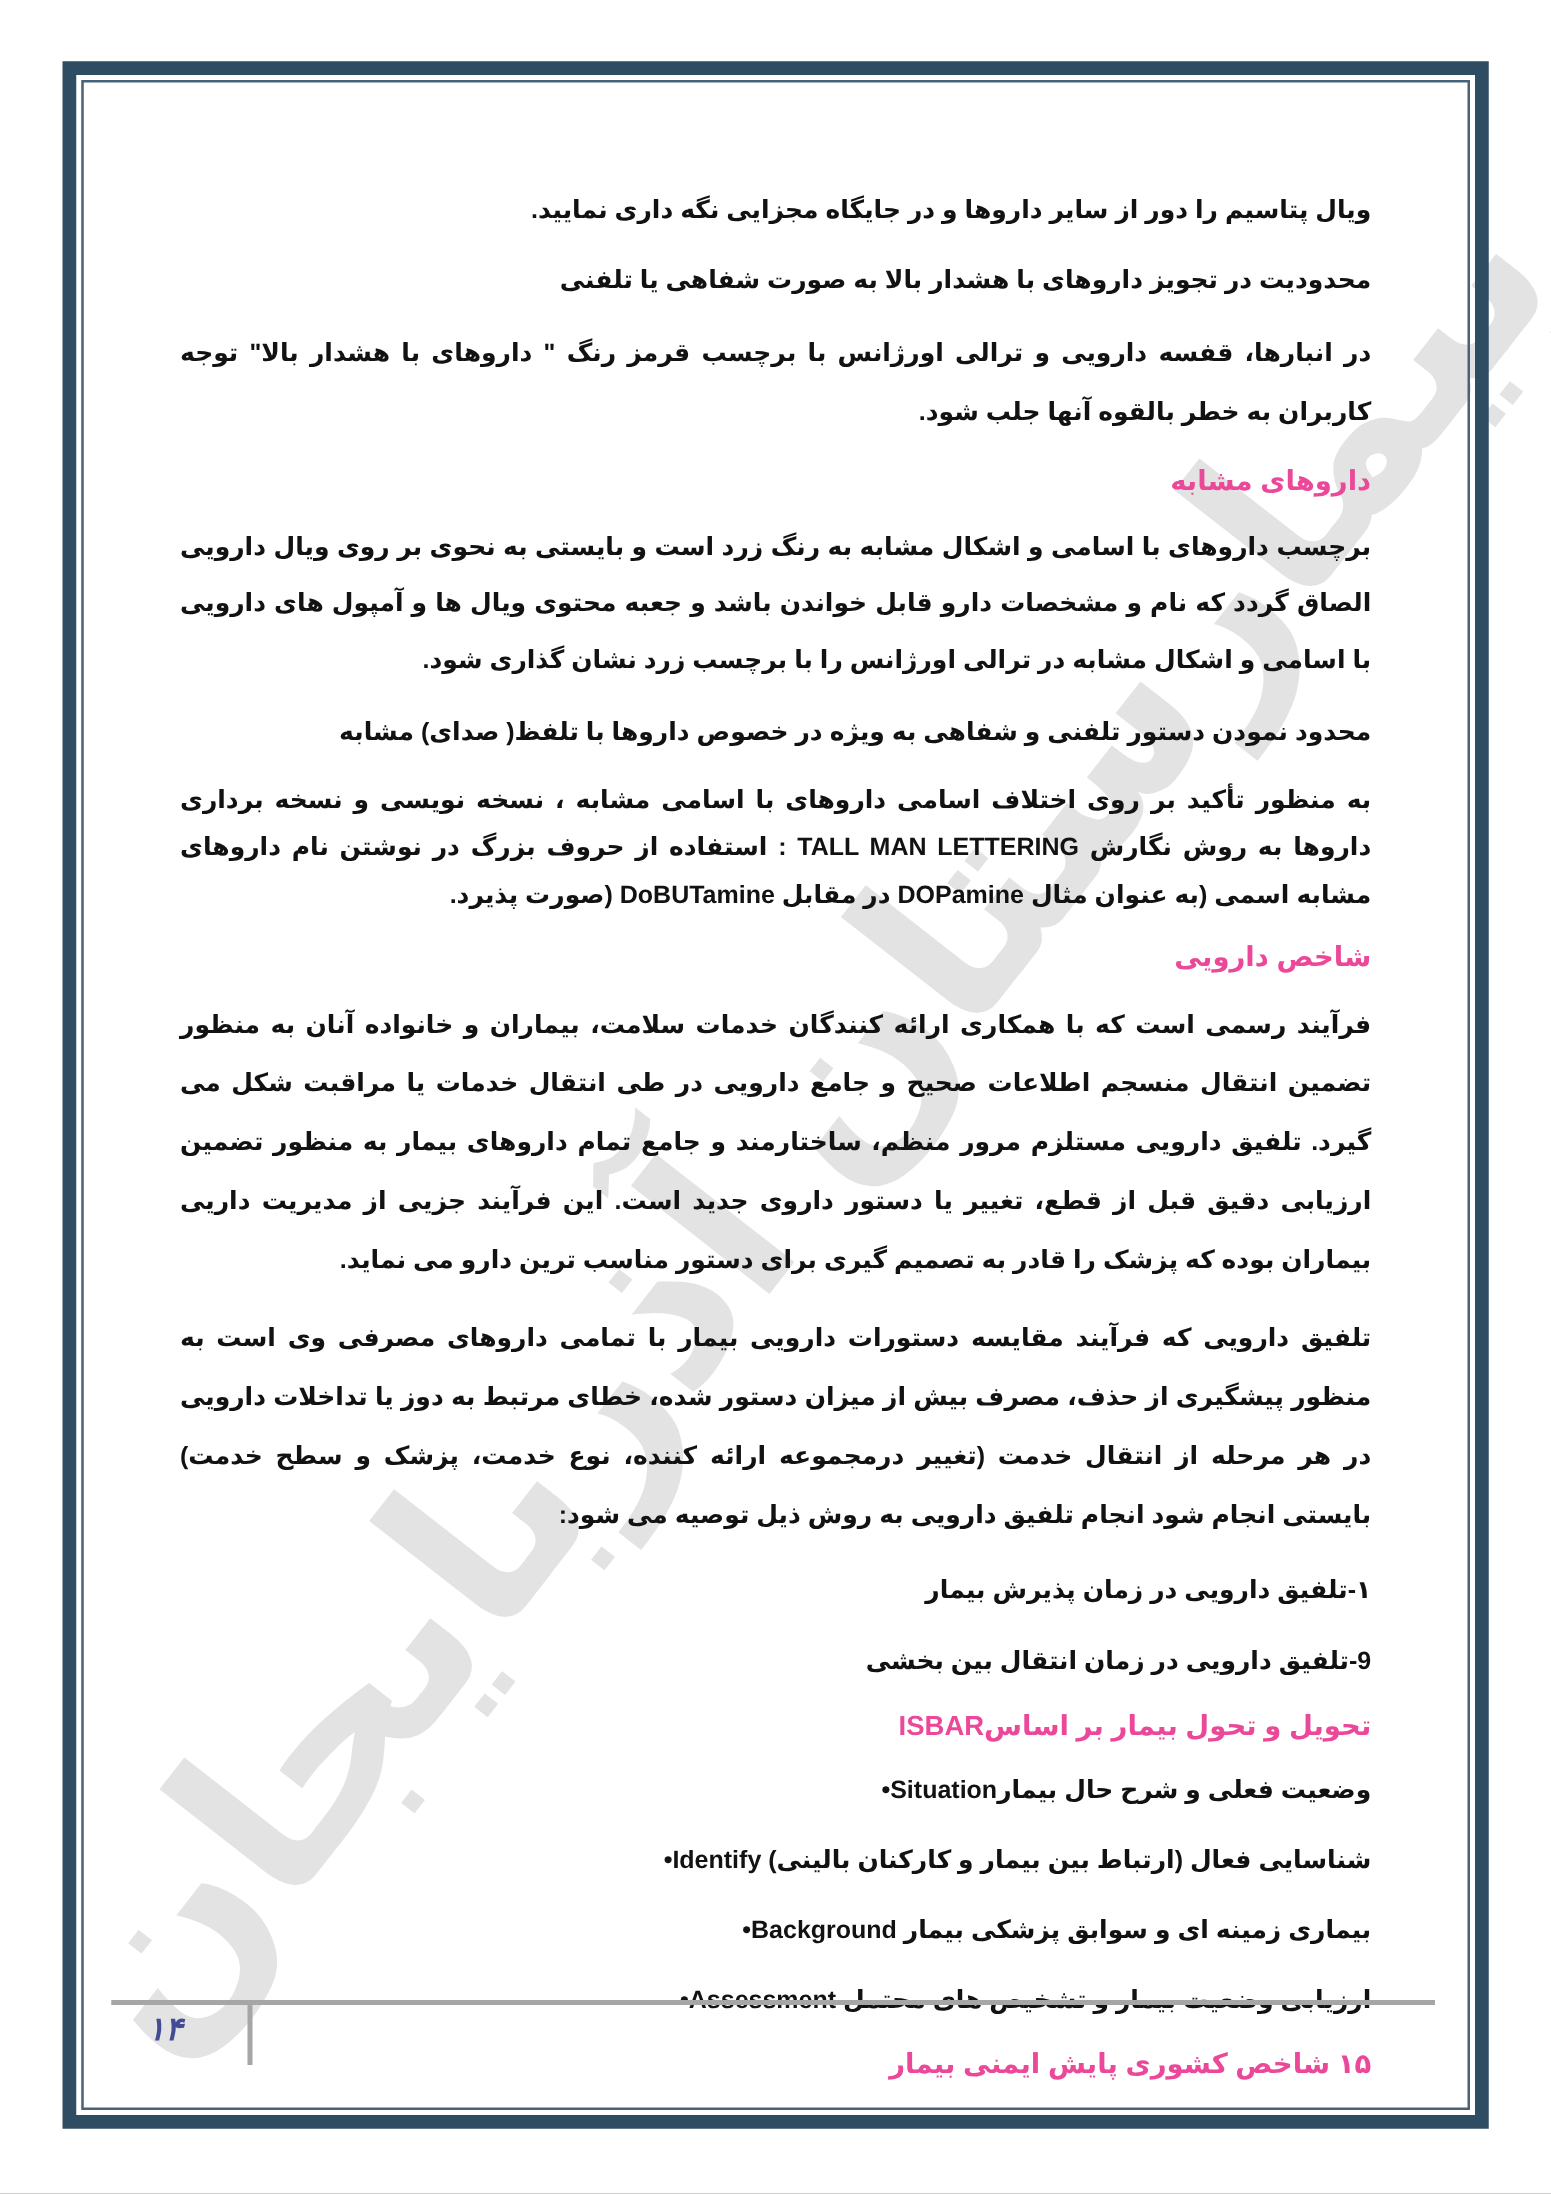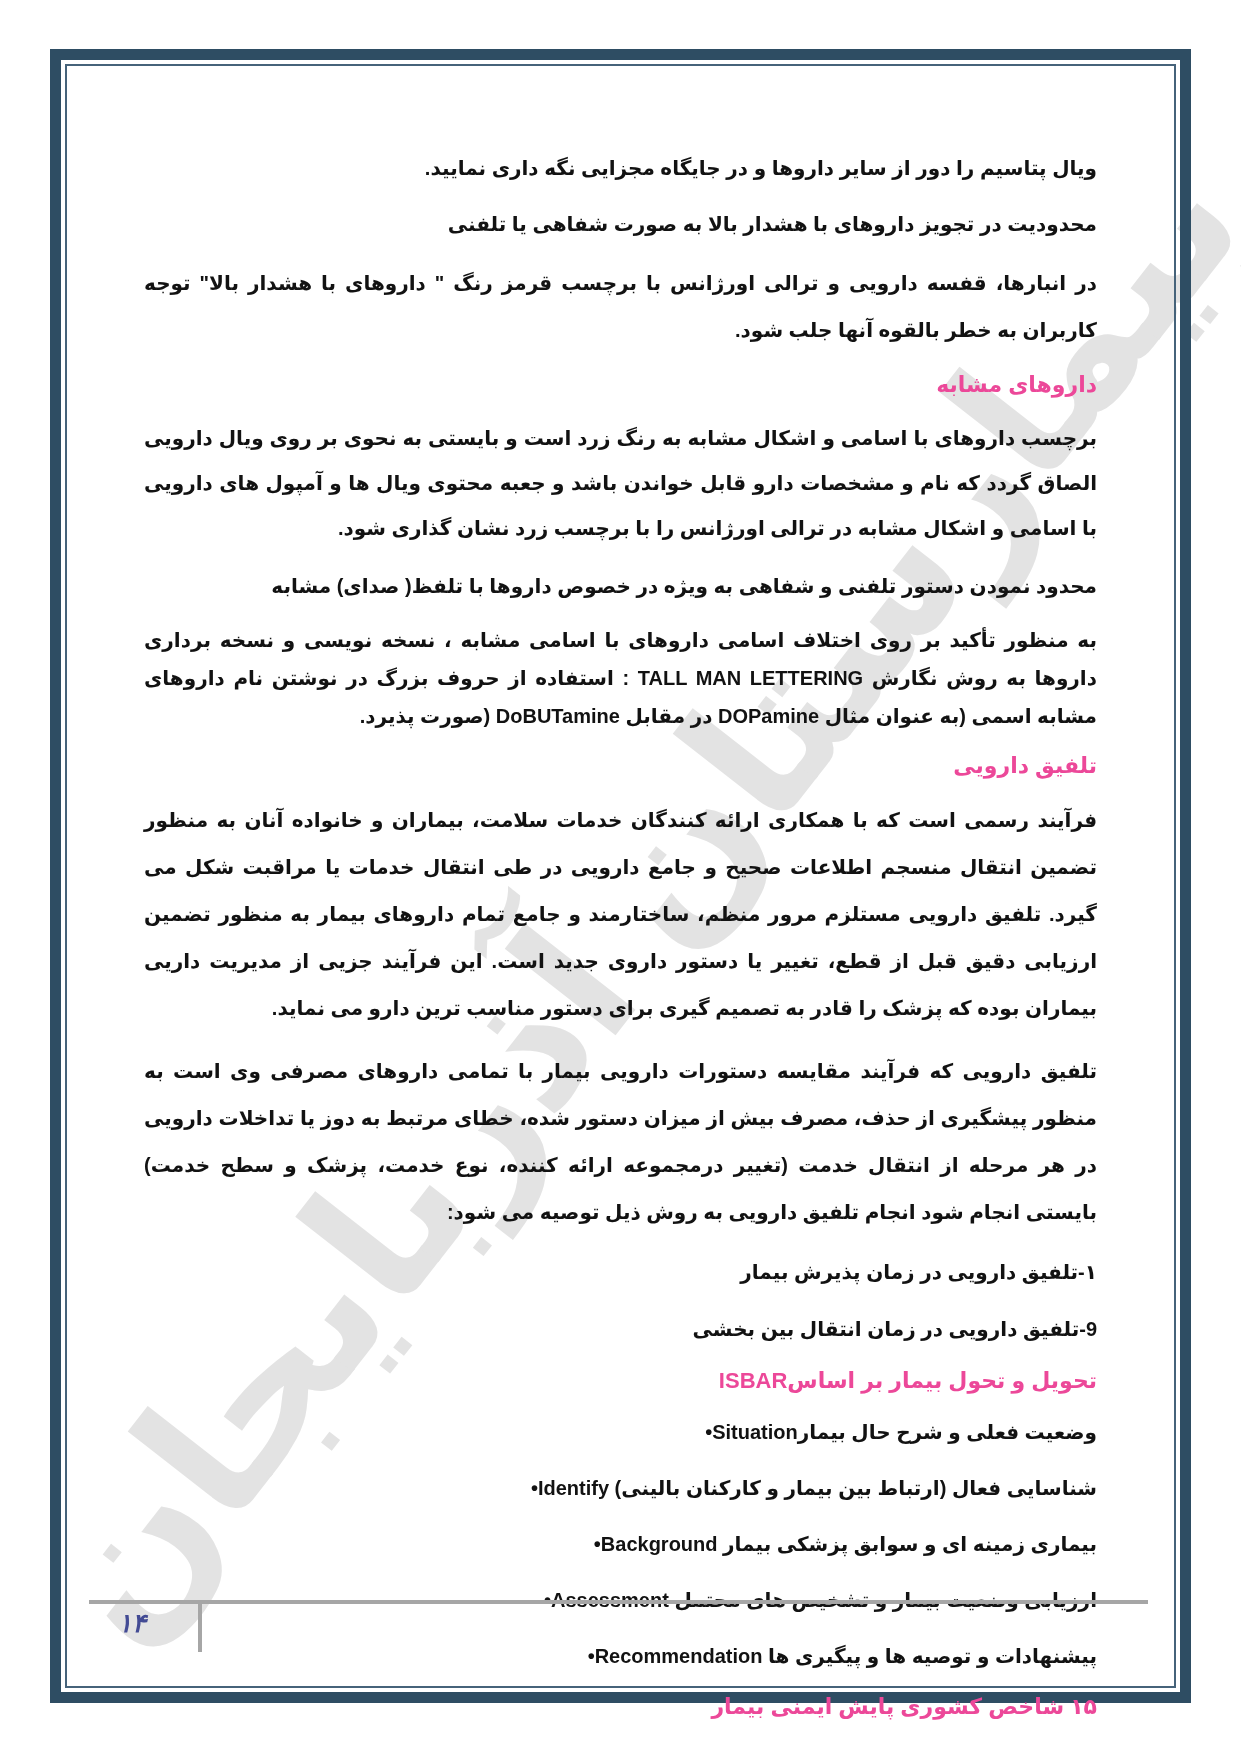--- a/index.html
+++ b/index.html
@@ -92,7 +92,7 @@
 
     <p class="p-tallman">به منظور تأکید بر روی اختلاف اسامی داروهای با اسامی مشابه ، نسخه نویسی و نسخه برداری داروها به روش نگارش TALL MAN LETTERING : استفاده از حروف بزرگ در نوشتن نام داروهای مشابه اسمی (به عنوان مثال DOPamine در مقابل DoBUTamine (صورت پذیرد.</p>
 
-    <h2 class="red-heading h-recon">تلفیق دارویی</h2>
+    <h2 class="red-heading h-recon">شاخص دارویی</h2>
 
     <p class="p-recon1">فرآیند رسمی است که با همکاری ارائه کنندگان خدمات سلامت، بیماران و خانواده آنان به منظور تضمین انتقال منسجم اطلاعات صحیح و جامع دارویی در طی انتقال خدمات یا مراقبت شکل می گیرد. تلفیق دارویی مستلزم مرور منظم، ساختارمند و جامع تمام داروهای بیمار به منظور تضمین ارزیابی دقیق قبل از قطع، تغییر یا دستور داروی جدید است. این فرآیند جزیی از مدیریت داریی بیماران بوده که پزشک را قادر به تصمیم گیری برای دستور مناسب ترین دارو می نماید.</p>
 

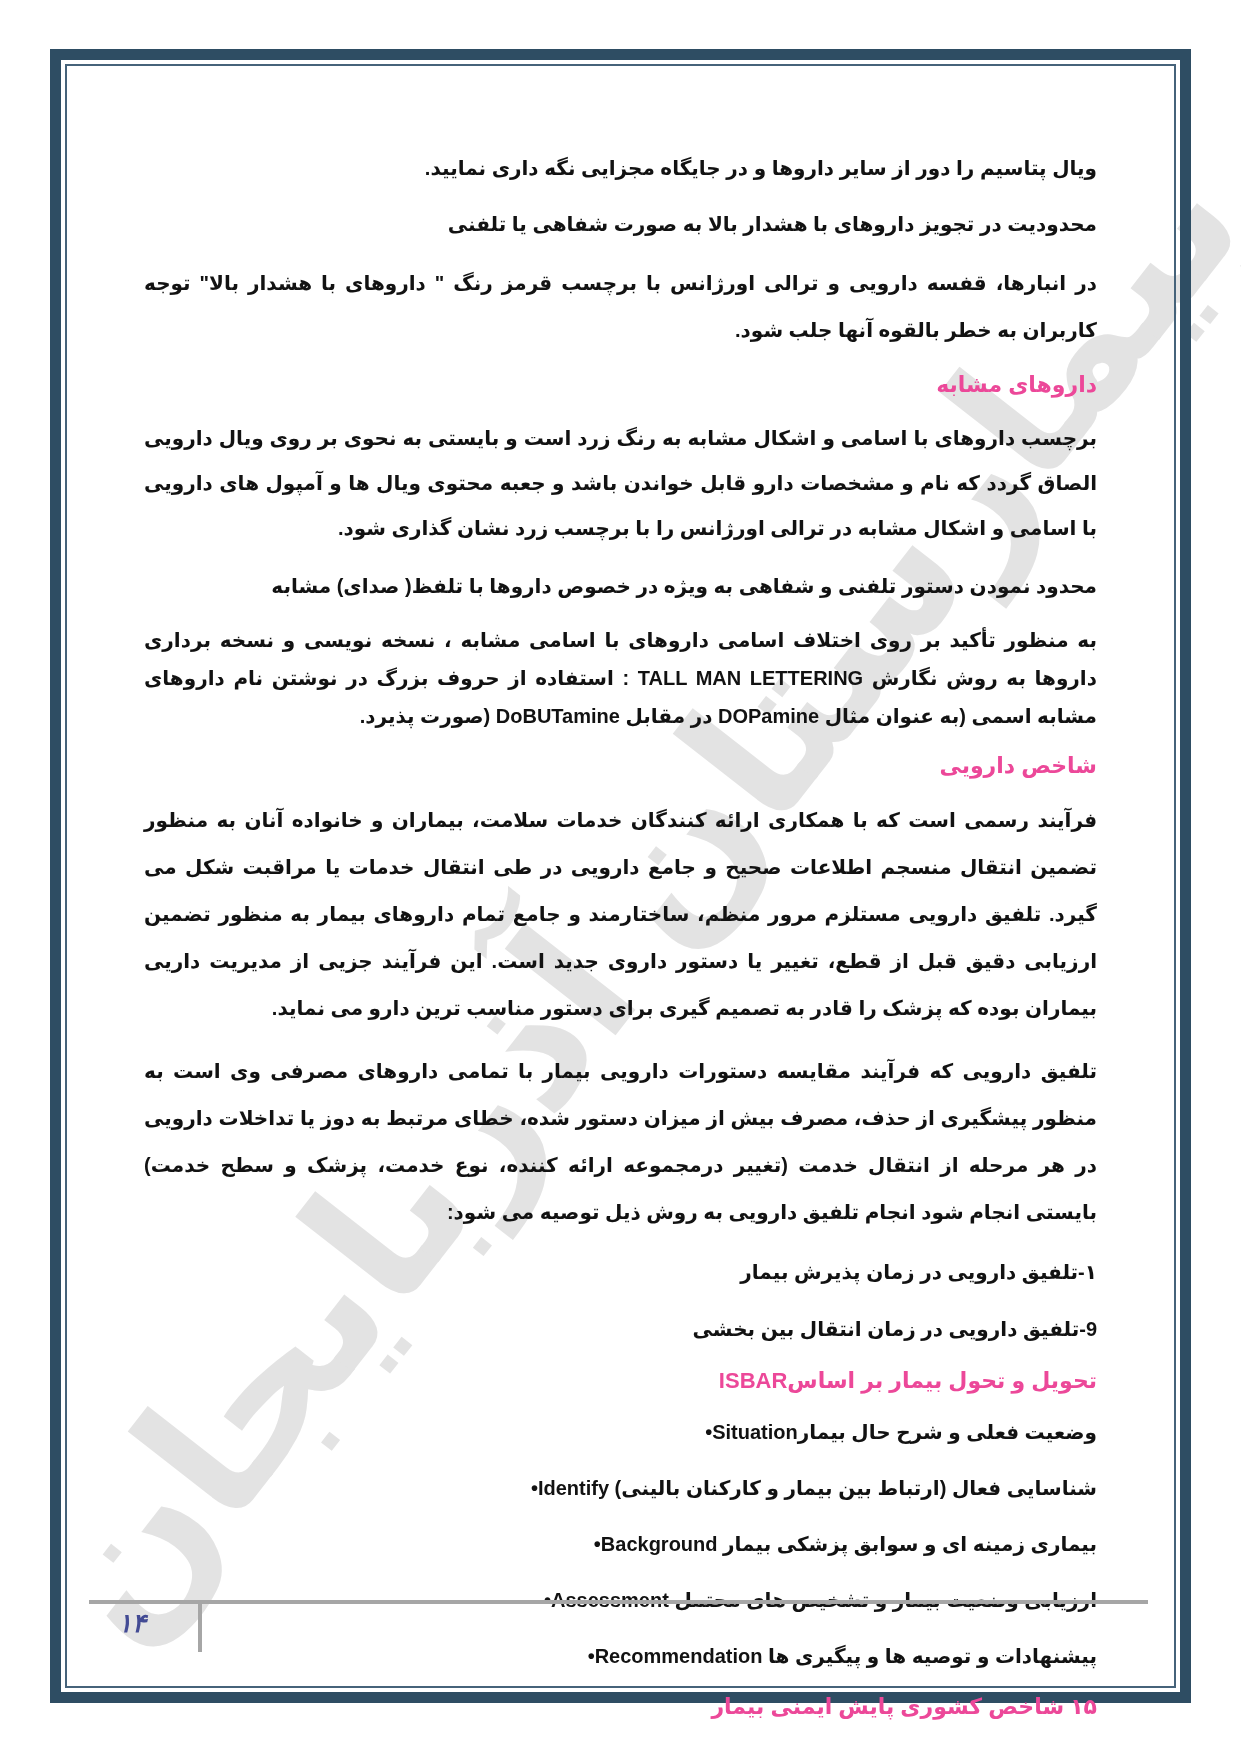--- a/index.html
+++ b/index.html
@@ -110,7 +110,6 @@
       <p class="isbar-item">شناسایی فعال (ارتباط بین بیمار و کارکنان بالینی) Identify•</p>
       <p class="isbar-item">بیماری زمینه ای و سوابق پزشکی بیمار Background•</p>
       <p class="isbar-item">ارزیابی وضعیت بیمار و تشخیص های محتمل Assessment•</p>
-      <p class="isbar-item">پیشنهادات و توصیه ها و پیگیری ها Recommendation•</p>
     </div>
 
     <h2 class="red-heading">۱۵ شاخص کشوری پایش ایمنی بیمار</h2>

